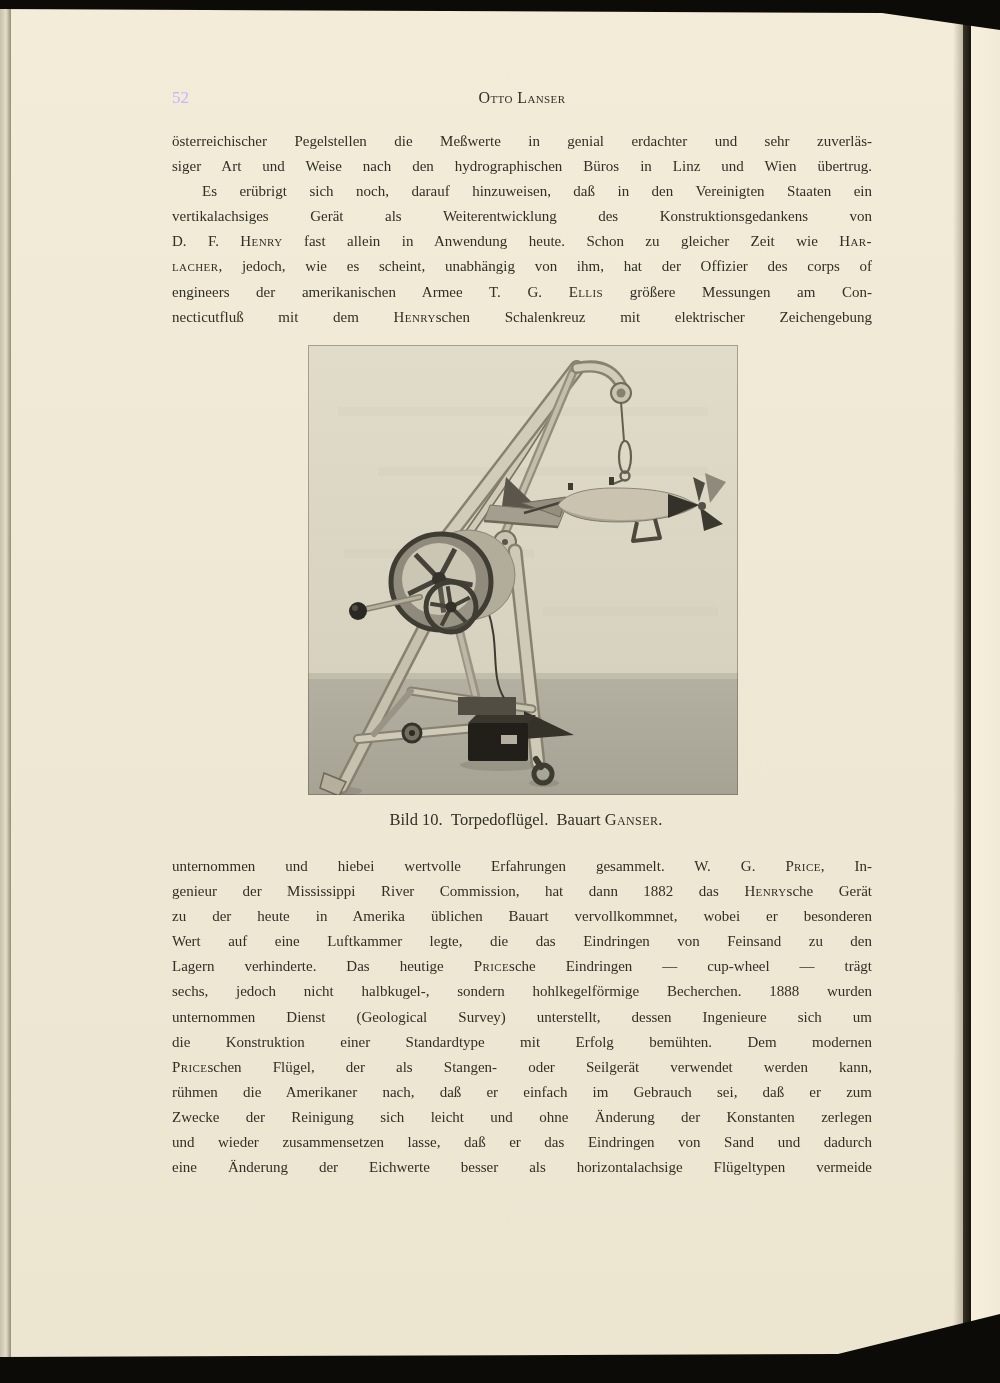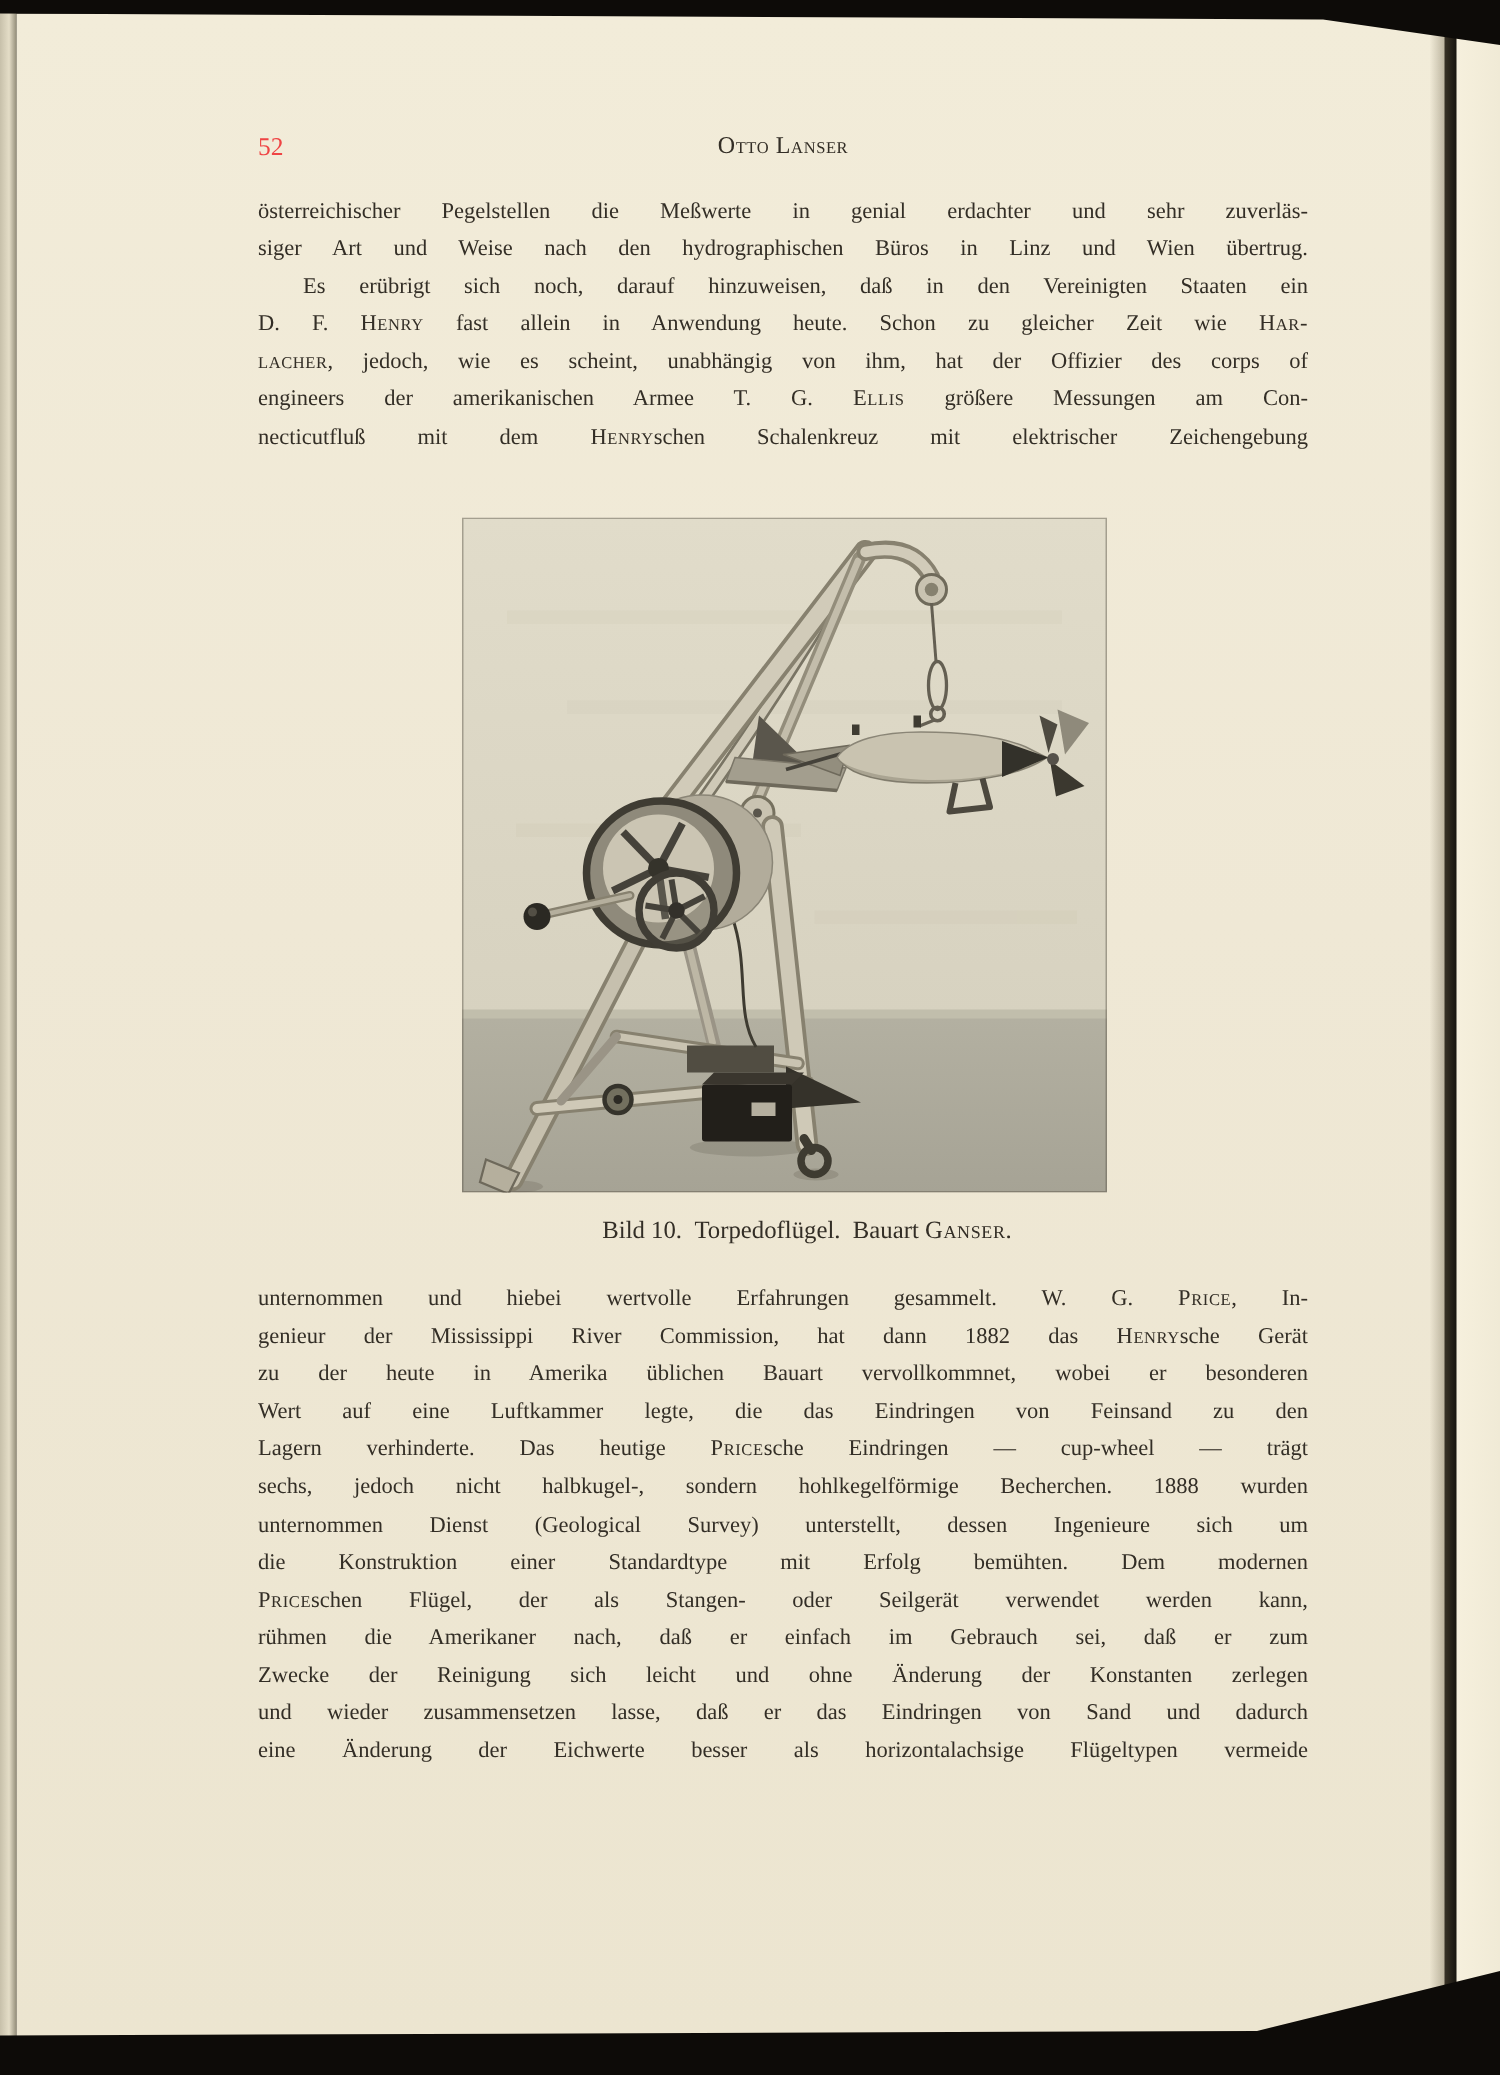--- a/index.html
+++ b/index.html
@@ -29,7 +29,7 @@
 
   
   .pagenum{
-    position:absolute;left:172px;top:88px;font-size:17px;color:#ef4444;
+    position:absolute;left:172px;top:88px;font-size:17px;color:#c4b5fd;
   }
   .running-title{
     position:absolute;left:172px;top:89px;width:700px;text-align:center;

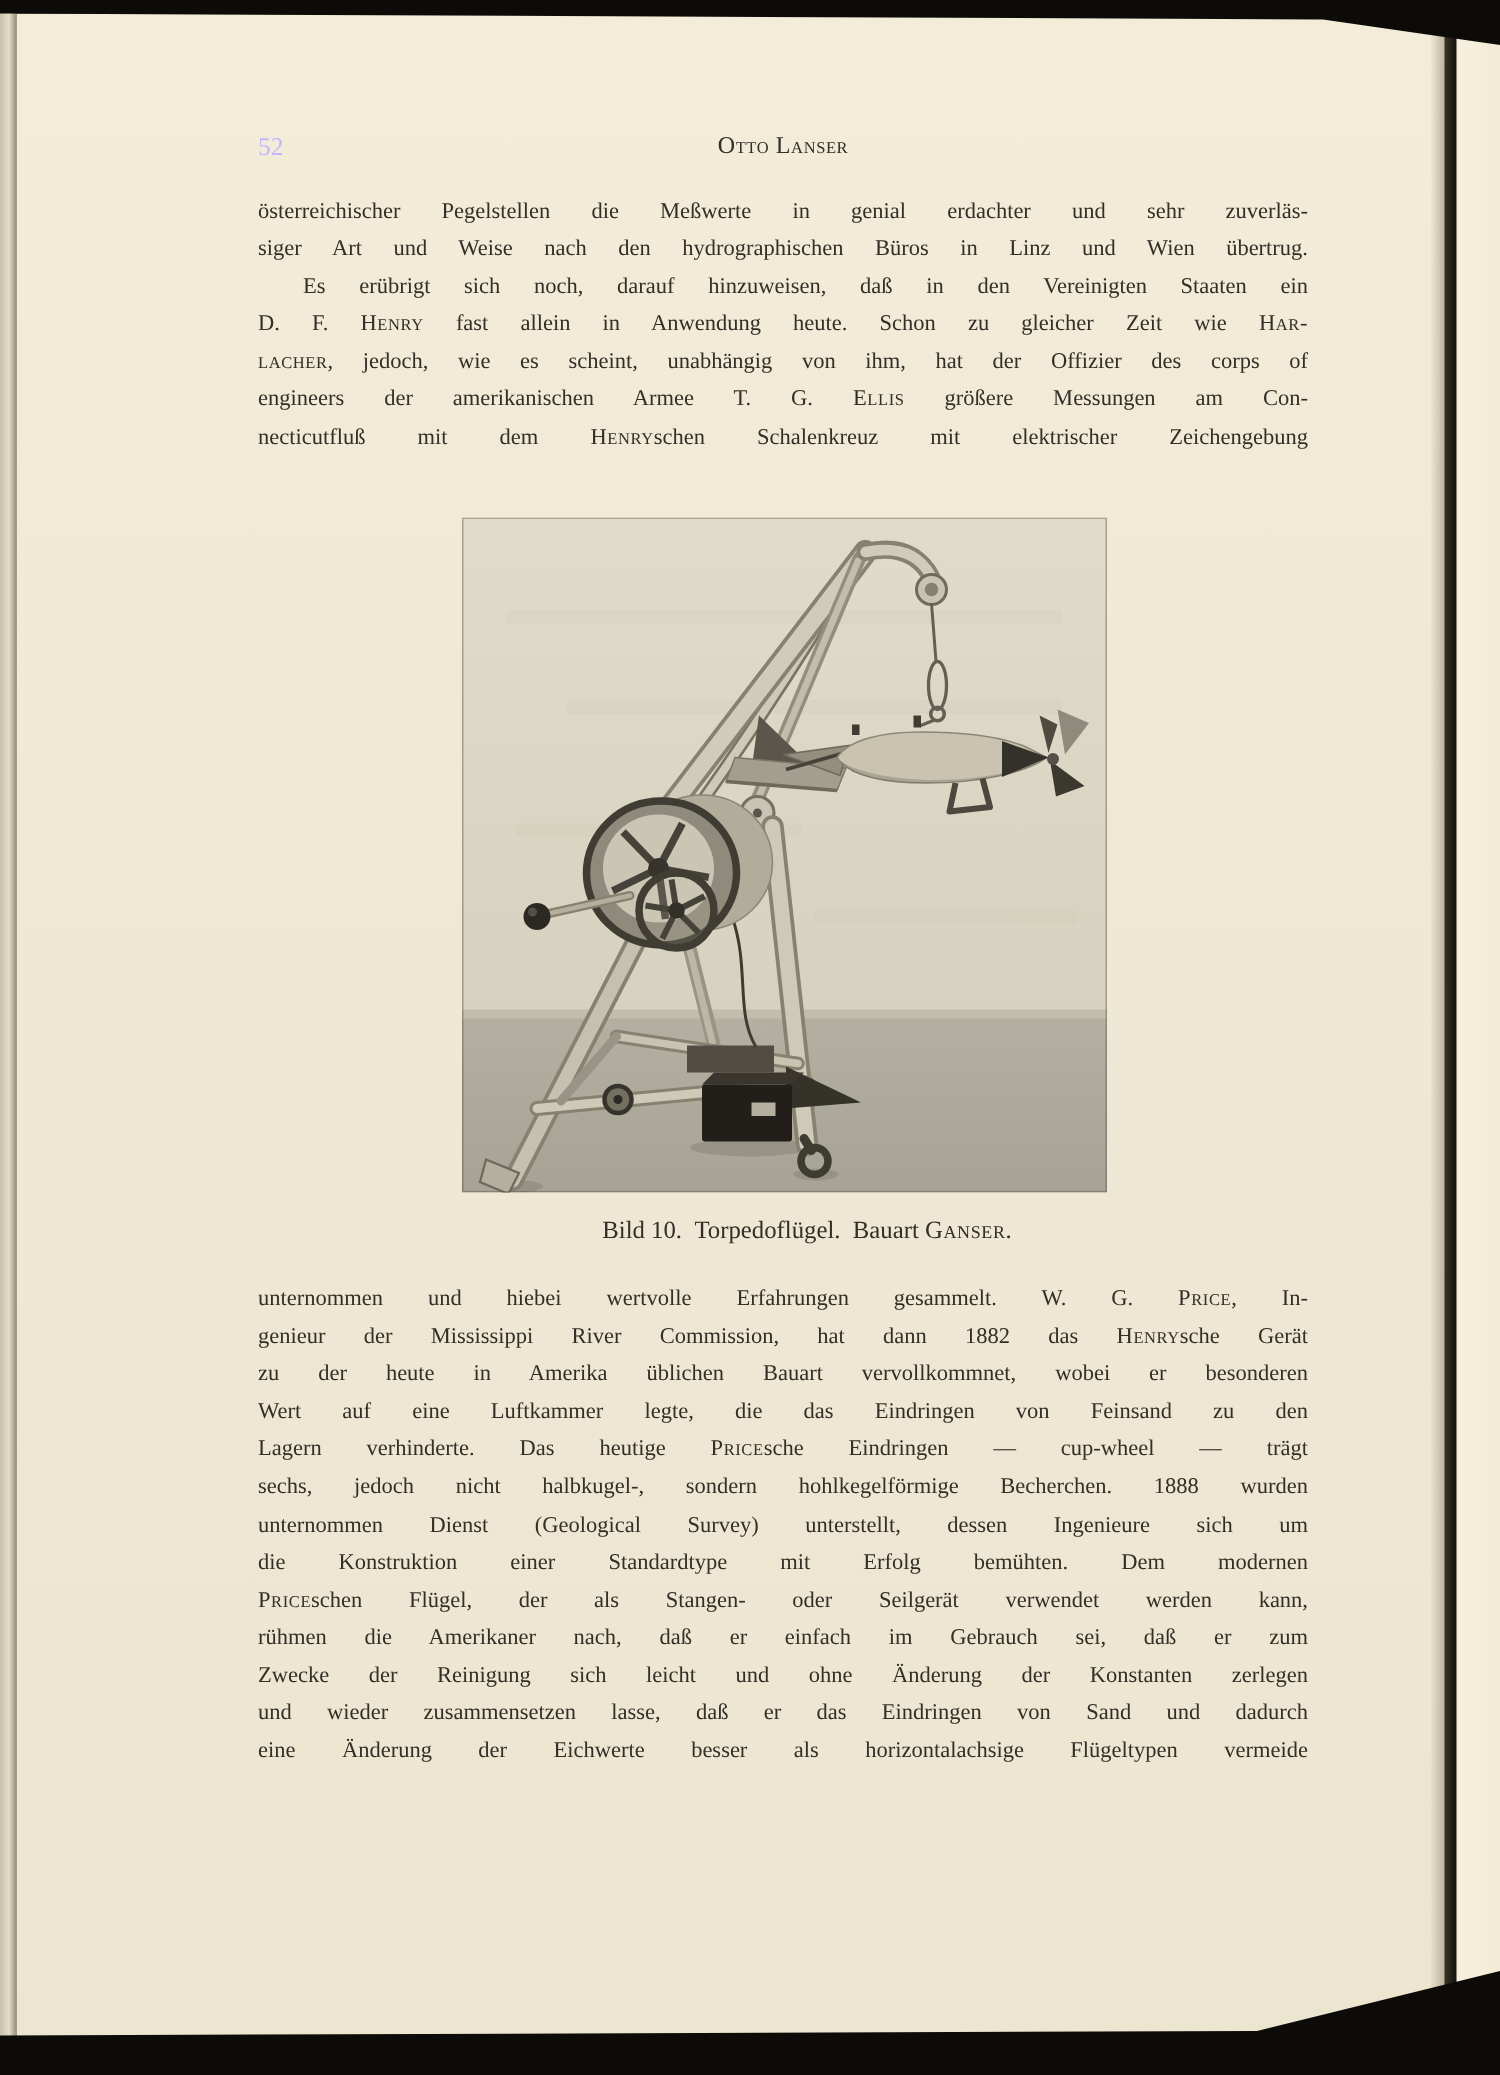--- a/index.html
+++ b/index.html
@@ -72,6 +72,7 @@
       <div class="tl"><span>österreichischer Pegelstellen die Meßwerte in genial erdachter und sehr zuverläs-</span></div>
       <div class="tl"><span>siger Art und Weise nach den hydrographischen Büros in Linz und Wien übertrug.</span></div>
       <div class="tl ind"><span>Es erübrigt sich noch, darauf hinzuweisen, daß in den Vereinigten Staaten ein</span></div>
+      <div class="tl"><span>vertikalachsiges Gerät als Weiterentwicklung des Konstruktionsgedankens von</span></div>
       <div class="tl"><span>D. F. </span><span class="sc">Henry</span><span> fast allein in Anwendung heute. Schon zu gleicher Zeit wie </span><span class="sc">Har-</span></div>
       <div class="tl"><span class="sc">lacher</span><span>, jedoch, wie es scheint, unabhängig von ihm, hat der Offizier des corps of</span></div>
       <div class="tl"><span>engineers der amerikanischen Armee T. G. </span><span class="sc">Ellis</span><span> größere Messungen am Con-</span></div>

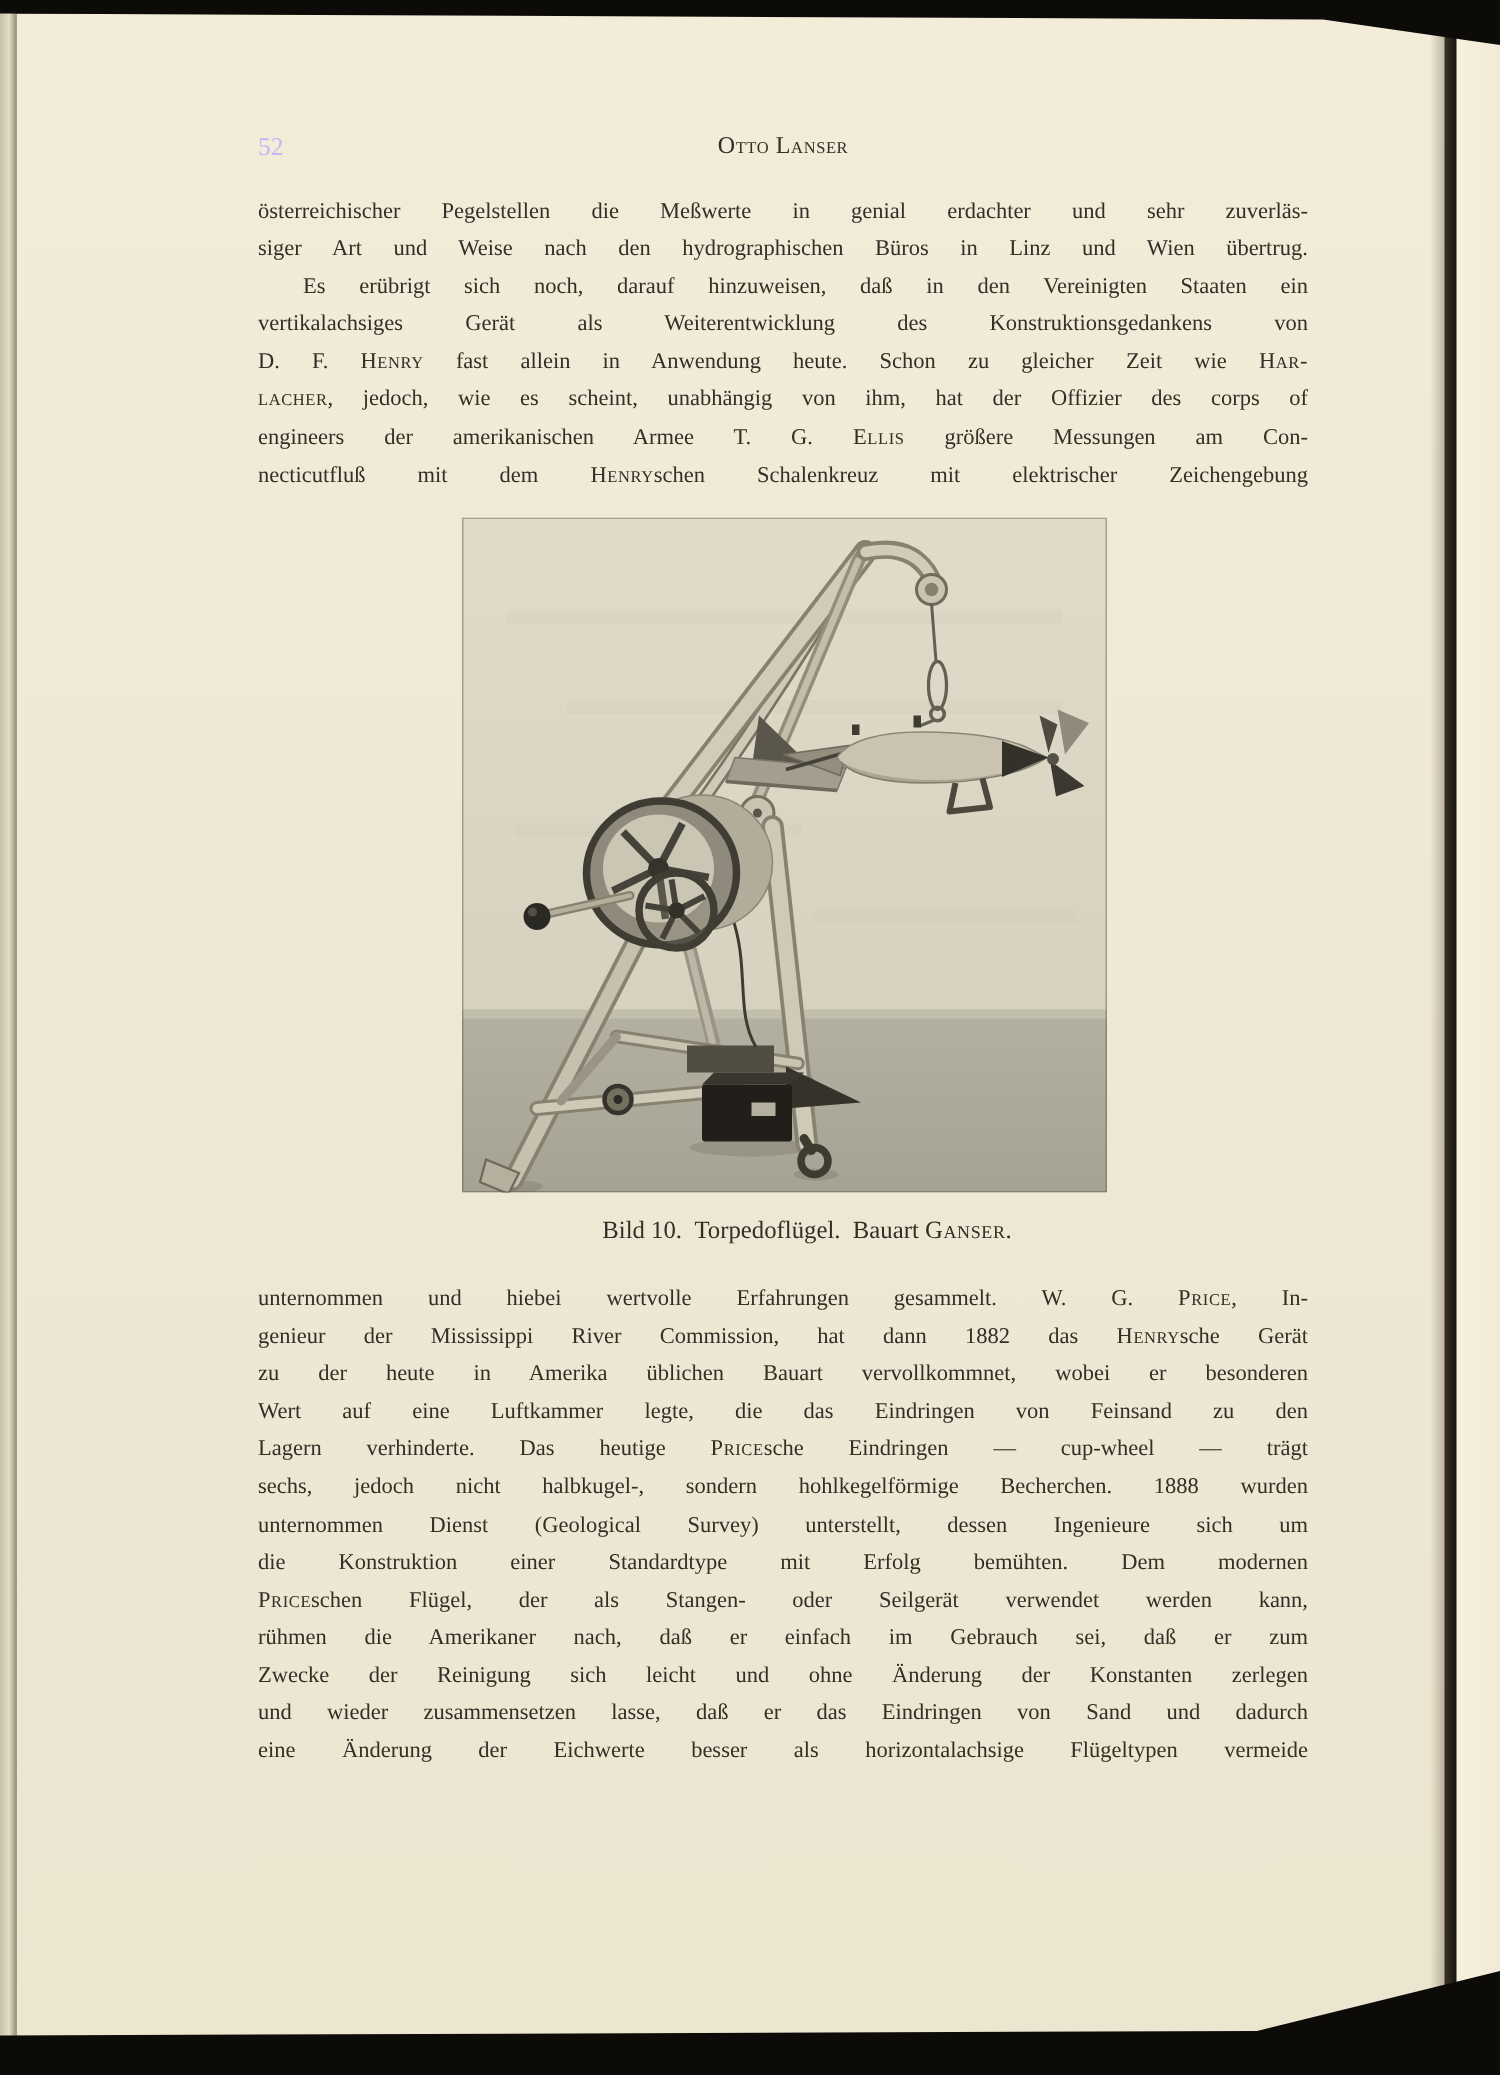--- a/index.html
+++ b/index.html
@@ -48,7 +48,7 @@
   }
   .tl.ind{text-indent:30px;}
   .caption{
-    position:absolute;left:188px;top:810px;width:700px;text-align:center;
+    position:absolute;left:176px;top:810px;width:700px;text-align:center;
     font-size:16.5px;color:#332e26;
   }
   .photo-wrap{

